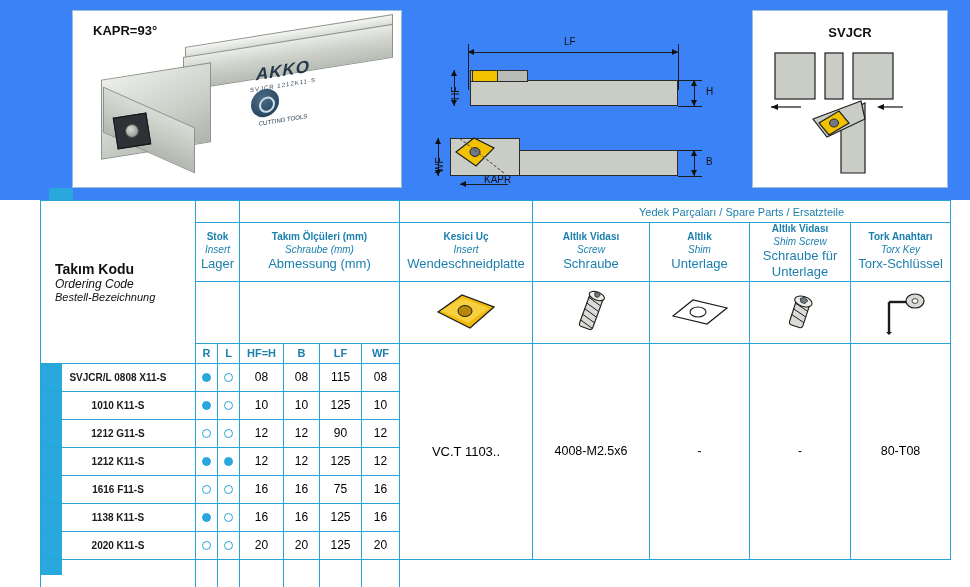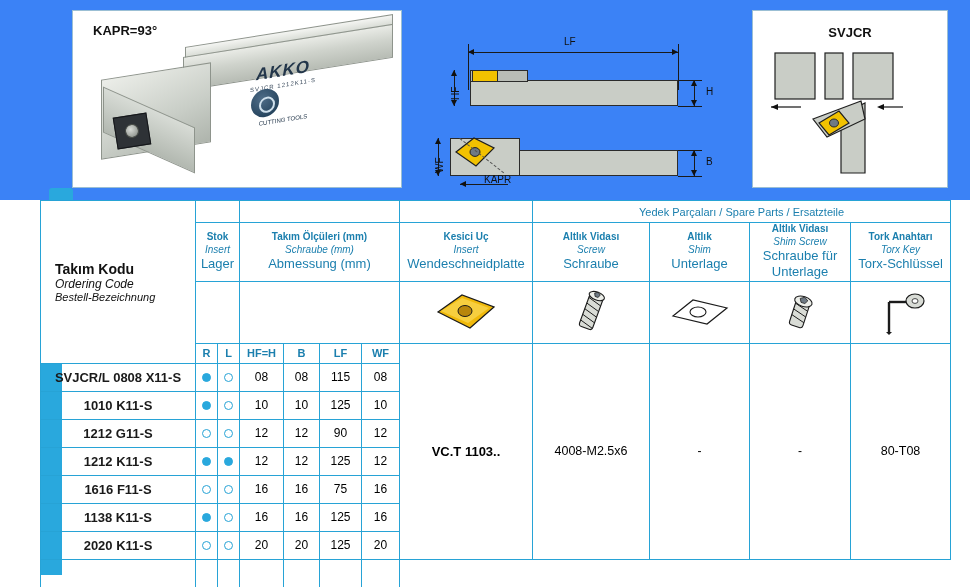--- a/index.html
+++ b/index.html
@@ -145,7 +145,7 @@
   .sub-letter { height:20px; font-size:11px; font-weight:bold; color:#1b7fae; }
   .code-cell {
     text-align:right; padding-right:10px;
-    font-size:13px; font-weight:bold; color:#1a1a1a;
+    font-size:10px; font-weight:bold; color:#1a1a1a;
     height:28px;
     margin-left:24px;
   }

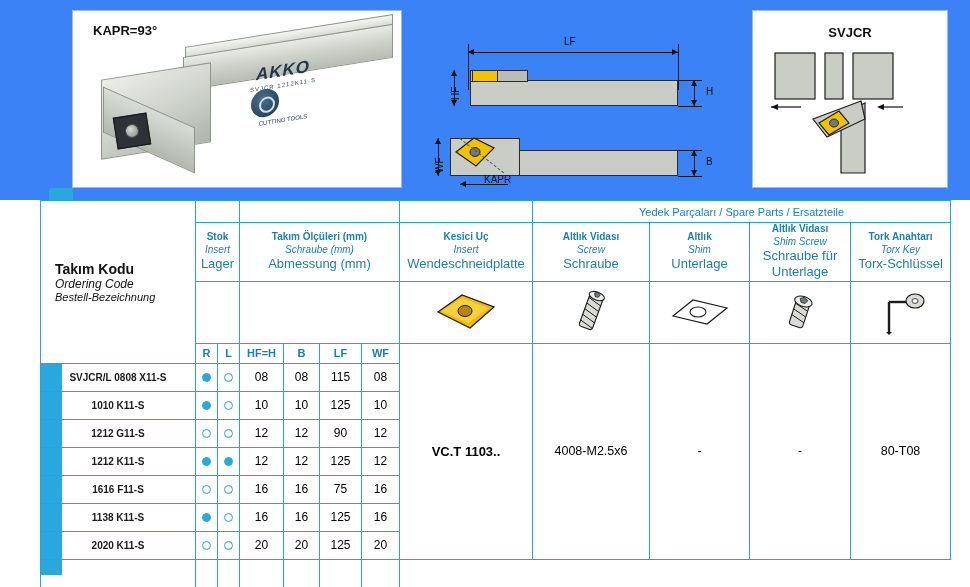--- a/index.html
+++ b/index.html
@@ -412,7 +412,7 @@
     <td class="sub-letter">B</td>
     <td class="sub-letter">LF</td>
     <td class="sub-letter">WF</td>
-    <td rowspan="8" class="num-cell" style="font-weight:bold;font-size:13px;text-align:center;">VC.T 1103..</td>
+    <td rowspan="8" class="num-cell" style="font-weight:normal;font-size:13px;text-align:center;">VC.T 1103..</td>
     <td rowspan="8" class="num-cell" style="font-size:12.5px;">4008-M2.5x6</td>
     <td rowspan="8" class="num-cell">-</td>
     <td rowspan="8" class="num-cell">-</td>

